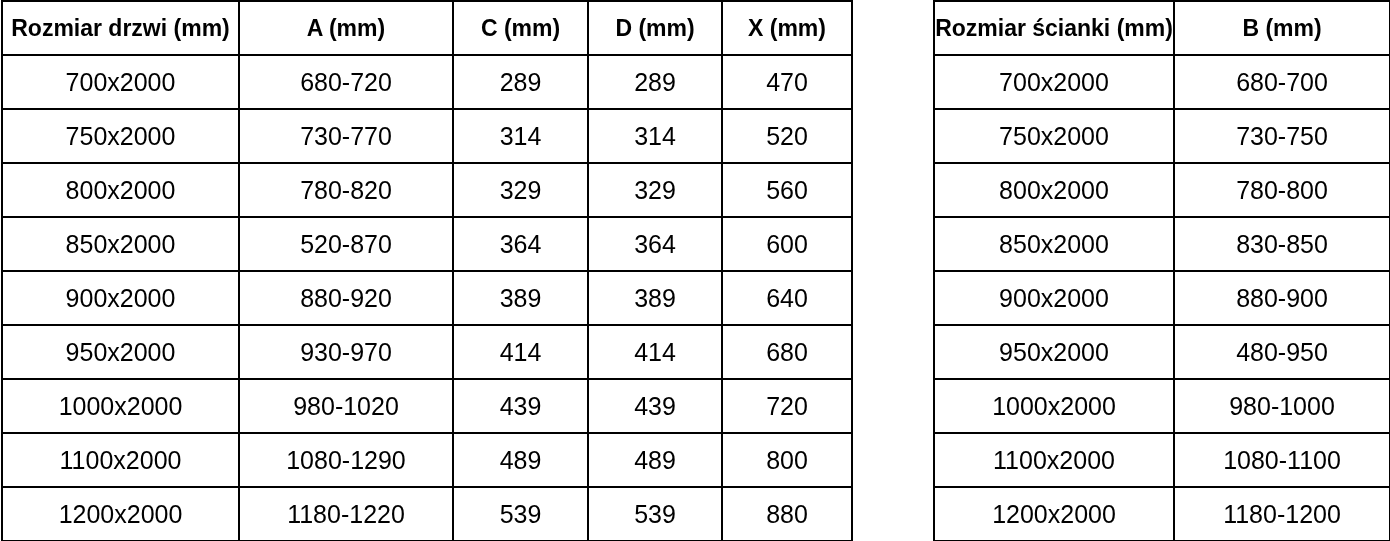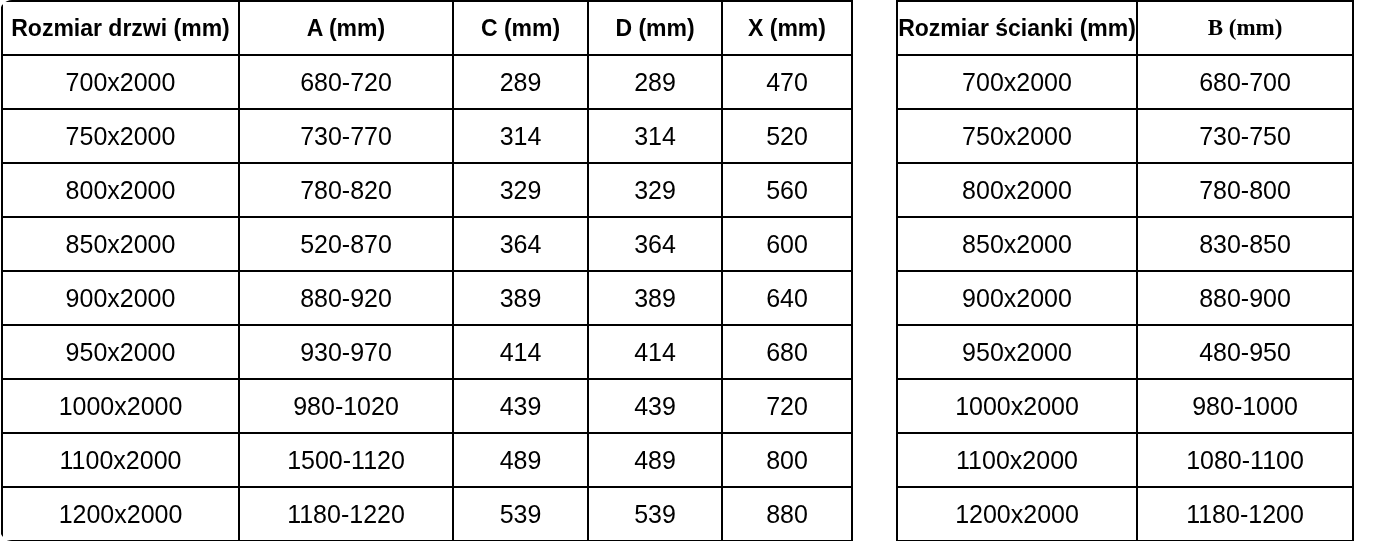--- a/index.html
+++ b/index.html
@@ -11,7 +11,6 @@
     font-family: "Liberation Sans", sans-serif;
     color: #000000;
     overflow: hidden;
-    border-radius: 12px;
   }
   table.spec {
     position: absolute;

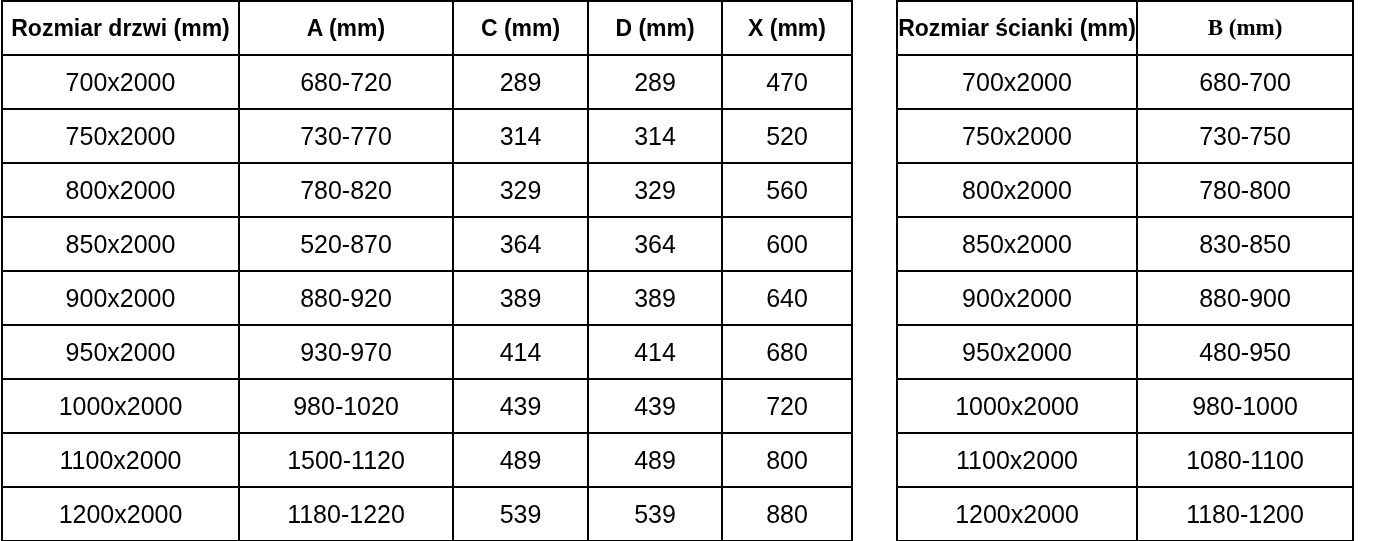--- a/index.html
+++ b/index.html
@@ -40,7 +40,7 @@
   .tbl-doors th:nth-child(5) { width: 128px; }
 
   
-  .tbl-walls { left: 896px; width: 452px; }
+  .tbl-walls { left: 933px; width: 452px; }
   .tbl-walls th:nth-child(1) { width: 238px; }
   .tbl-walls th:nth-child(2) { width: 214px; font-family: Liberation Serif, serif; }
 </style>

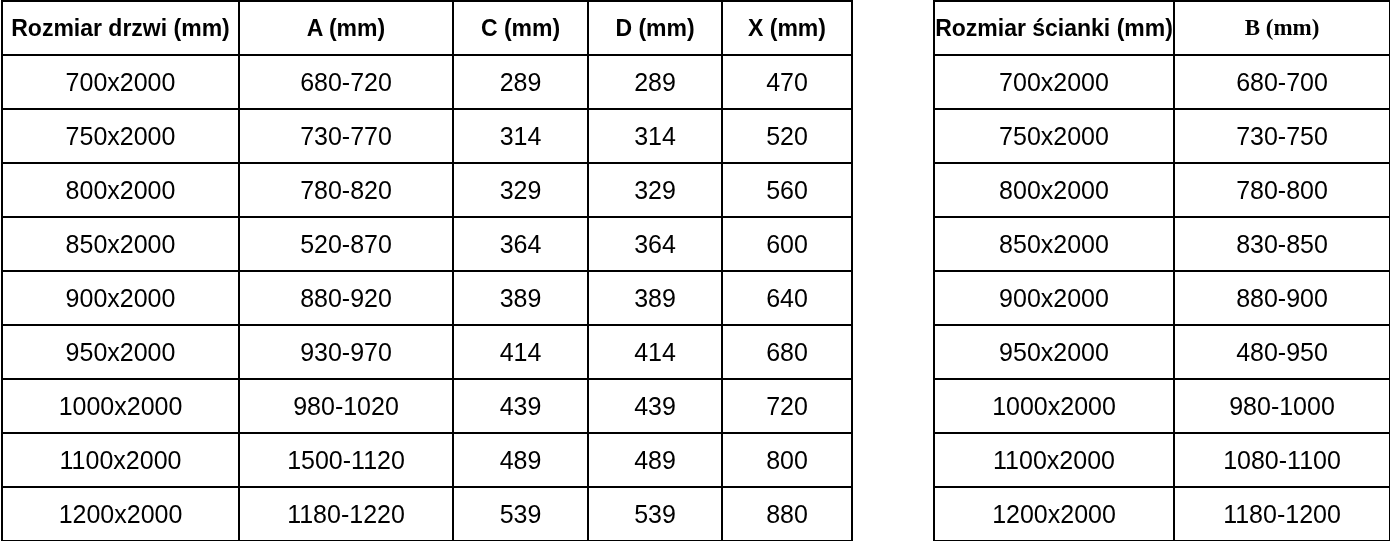--- a/index.html
+++ b/index.html
@@ -42,7 +42,7 @@
   
   .tbl-walls { left: 933px; width: 452px; }
   .tbl-walls th:nth-child(1) { width: 238px; }
-  .tbl-walls th:nth-child(2) { width: 214px; font-family: Liberation Serif, serif; }
+  .tbl-walls th:nth-child(2) { width: 214px; }
 </style>
 </head>
 <body>

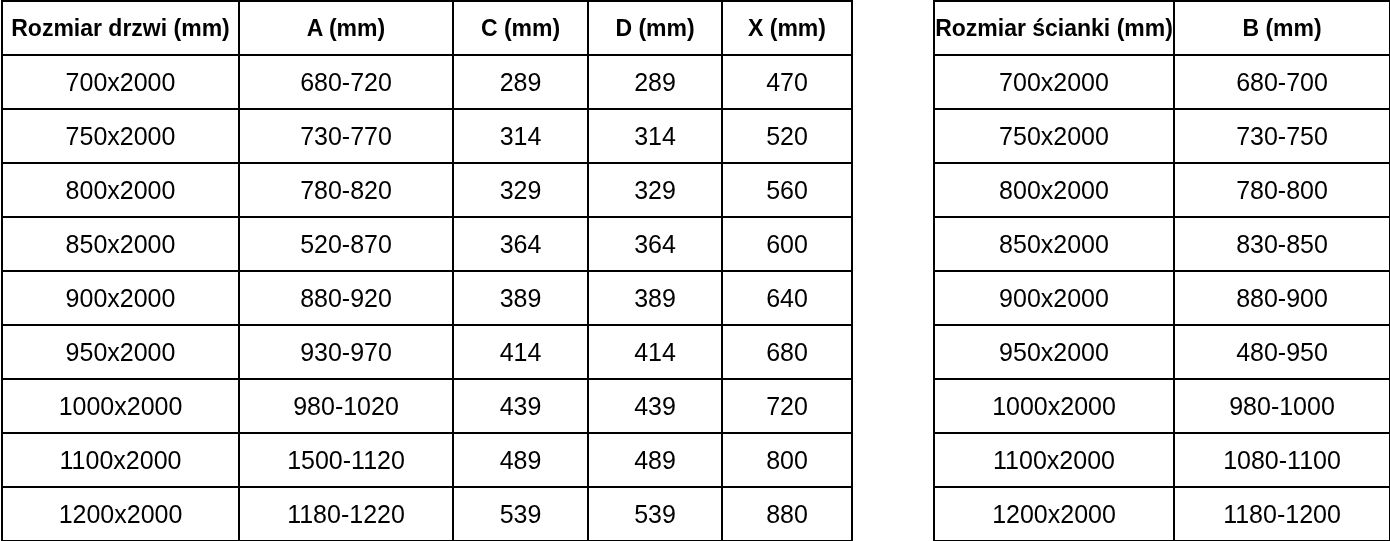--- a/index.html
+++ b/index.html
@@ -111,7 +111,7 @@
         </tr>
         <tr>
           <td>1100x2000</td>
-          <td>1500-1120</td>
+          <td>1080-1290</td>
           <td>489</td>
           <td>489</td>
           <td>800</td>

